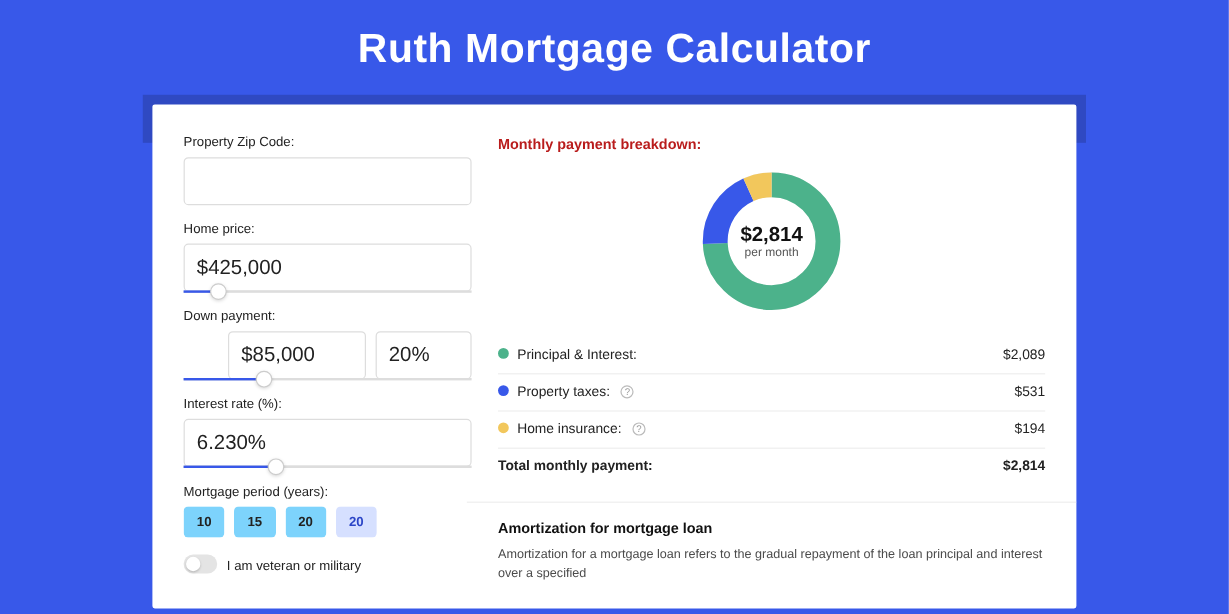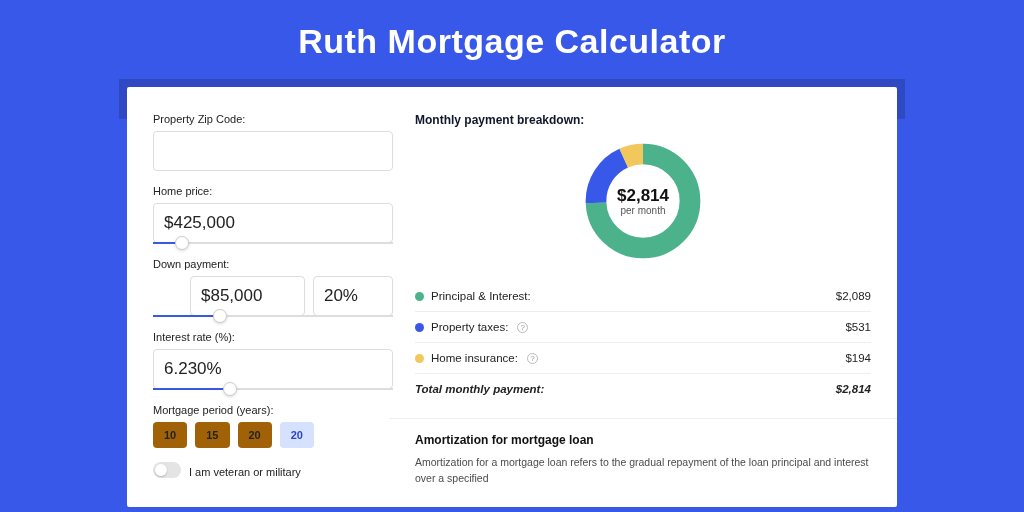--- a/index.html
+++ b/index.html
@@ -127,7 +127,7 @@
   }
   .toggle-text { font-size: 11px; color: #222; }
 
-  .r-title { font-size: 12px; font-weight: 700; color: #0f172a; margin-bottom: 12px; }
+  .r-title { font-size: 12px; font-weight: 700; color: #b91c1c; margin-bottom: 12px; }
 
   .donut-wrap { display:flex; justify-content:center; margin: 6px 0 18px; }
   .donut { width: 124px; height: 124px; position: relative; }

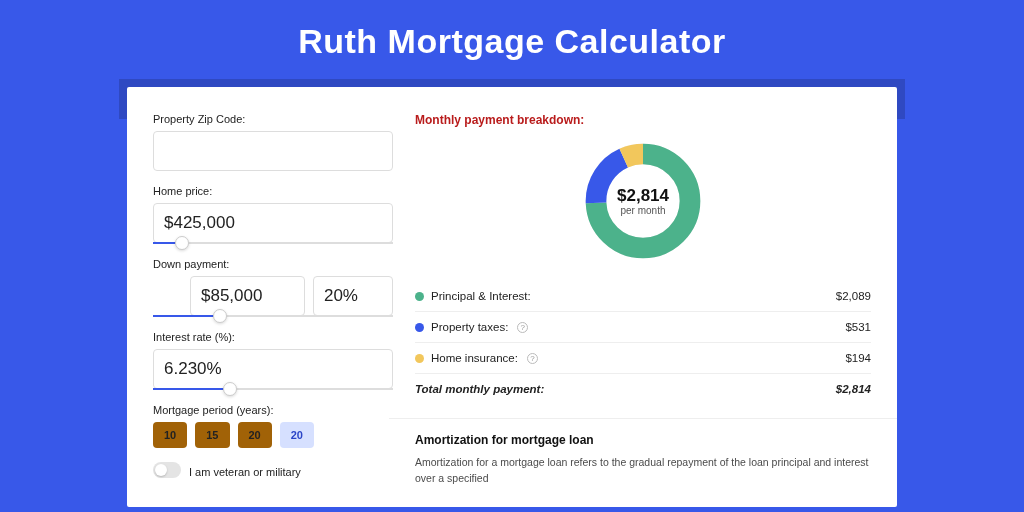--- a/index.html
+++ b/index.html
@@ -147,7 +147,7 @@
     color: #222;
   }
   .leg-row.total { font-weight: 700; border-bottom: none; font-style: italic; }
-  .leg-left { display:flex; align-items:center; gap:7px; }
+  .leg-left { display:flex; align-items:flex-start; gap:7px; }
   .dot { width:9px; height:9px; border-radius:50%; display:inline-block; }
   .info-ic {
     width:11px; height:11px; border:1px solid #bbb; border-radius:50%;

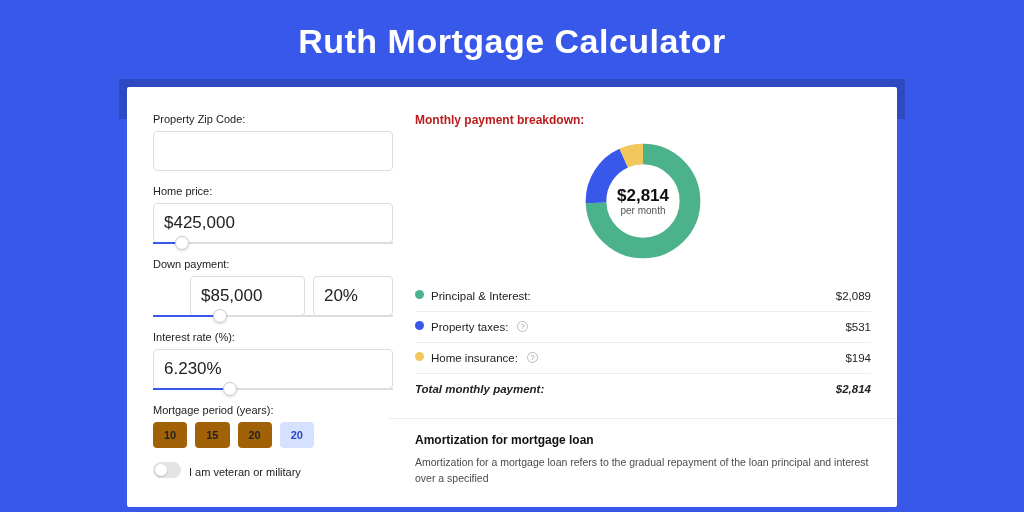--- a/index.html
+++ b/index.html
@@ -146,7 +146,7 @@
     font-size: 11.5px;
     color: #222;
   }
-  .leg-row.total { font-weight: 700; border-bottom: none; font-style: italic; }
+  .leg-row.total { font-weight: 700; border-bottom: none; }
   .leg-left { display:flex; align-items:flex-start; gap:7px; }
   .dot { width:9px; height:9px; border-radius:50%; display:inline-block; }
   .info-ic {

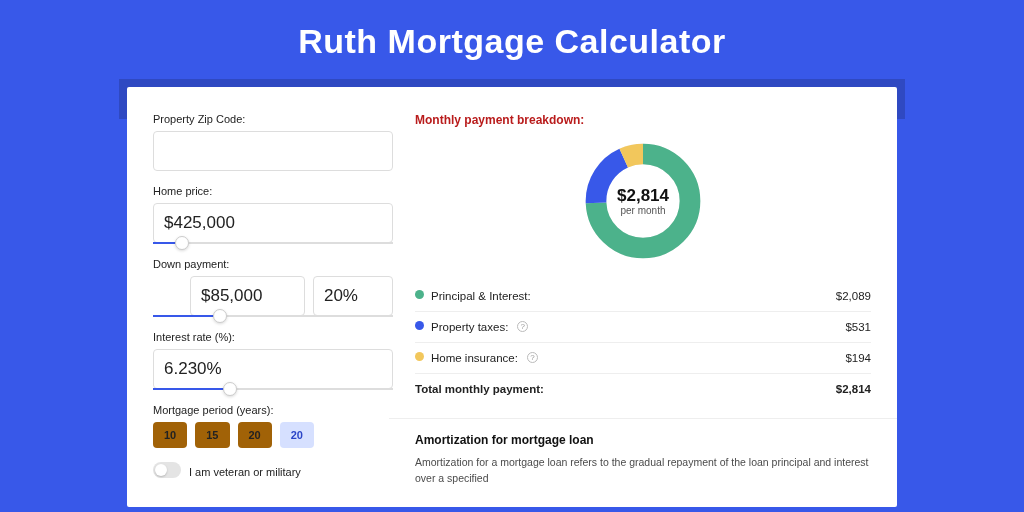--- a/index.html
+++ b/index.html
@@ -96,7 +96,7 @@
   .period-row { display: flex; gap: 8px; }
   .period-btn {
     border: 1px solid transparent;
-    background: #a16207;
+    background: #7dd3fc;
     border-radius: 4px;
     padding: 6px 10px;
     font-size: 11px;

